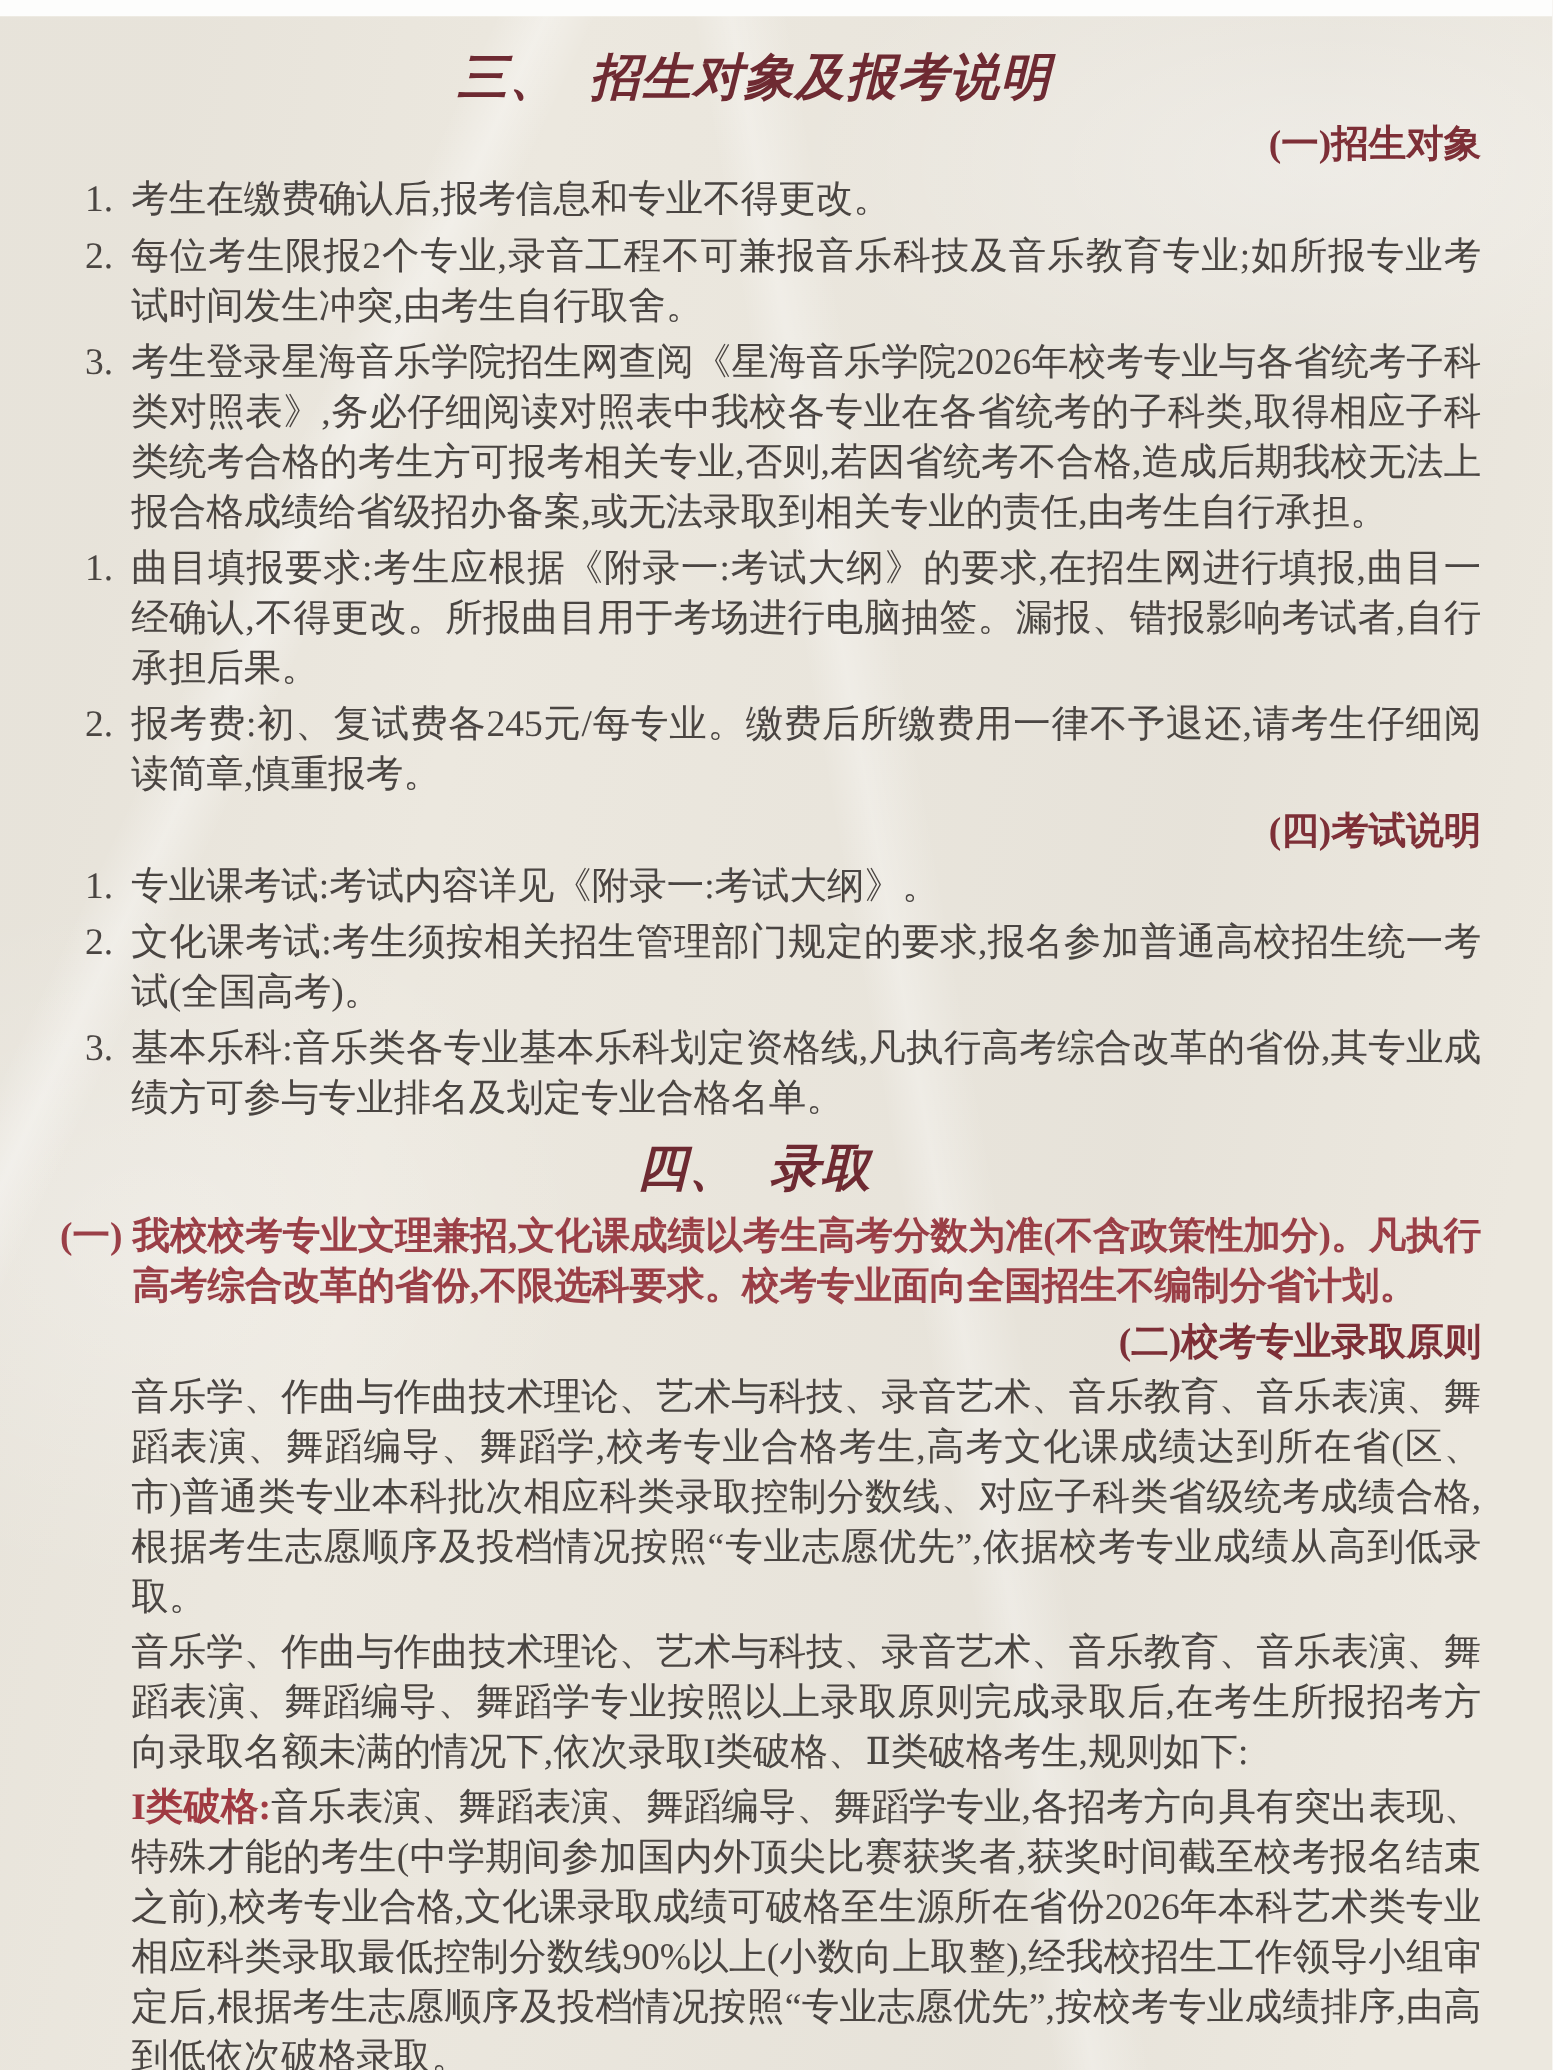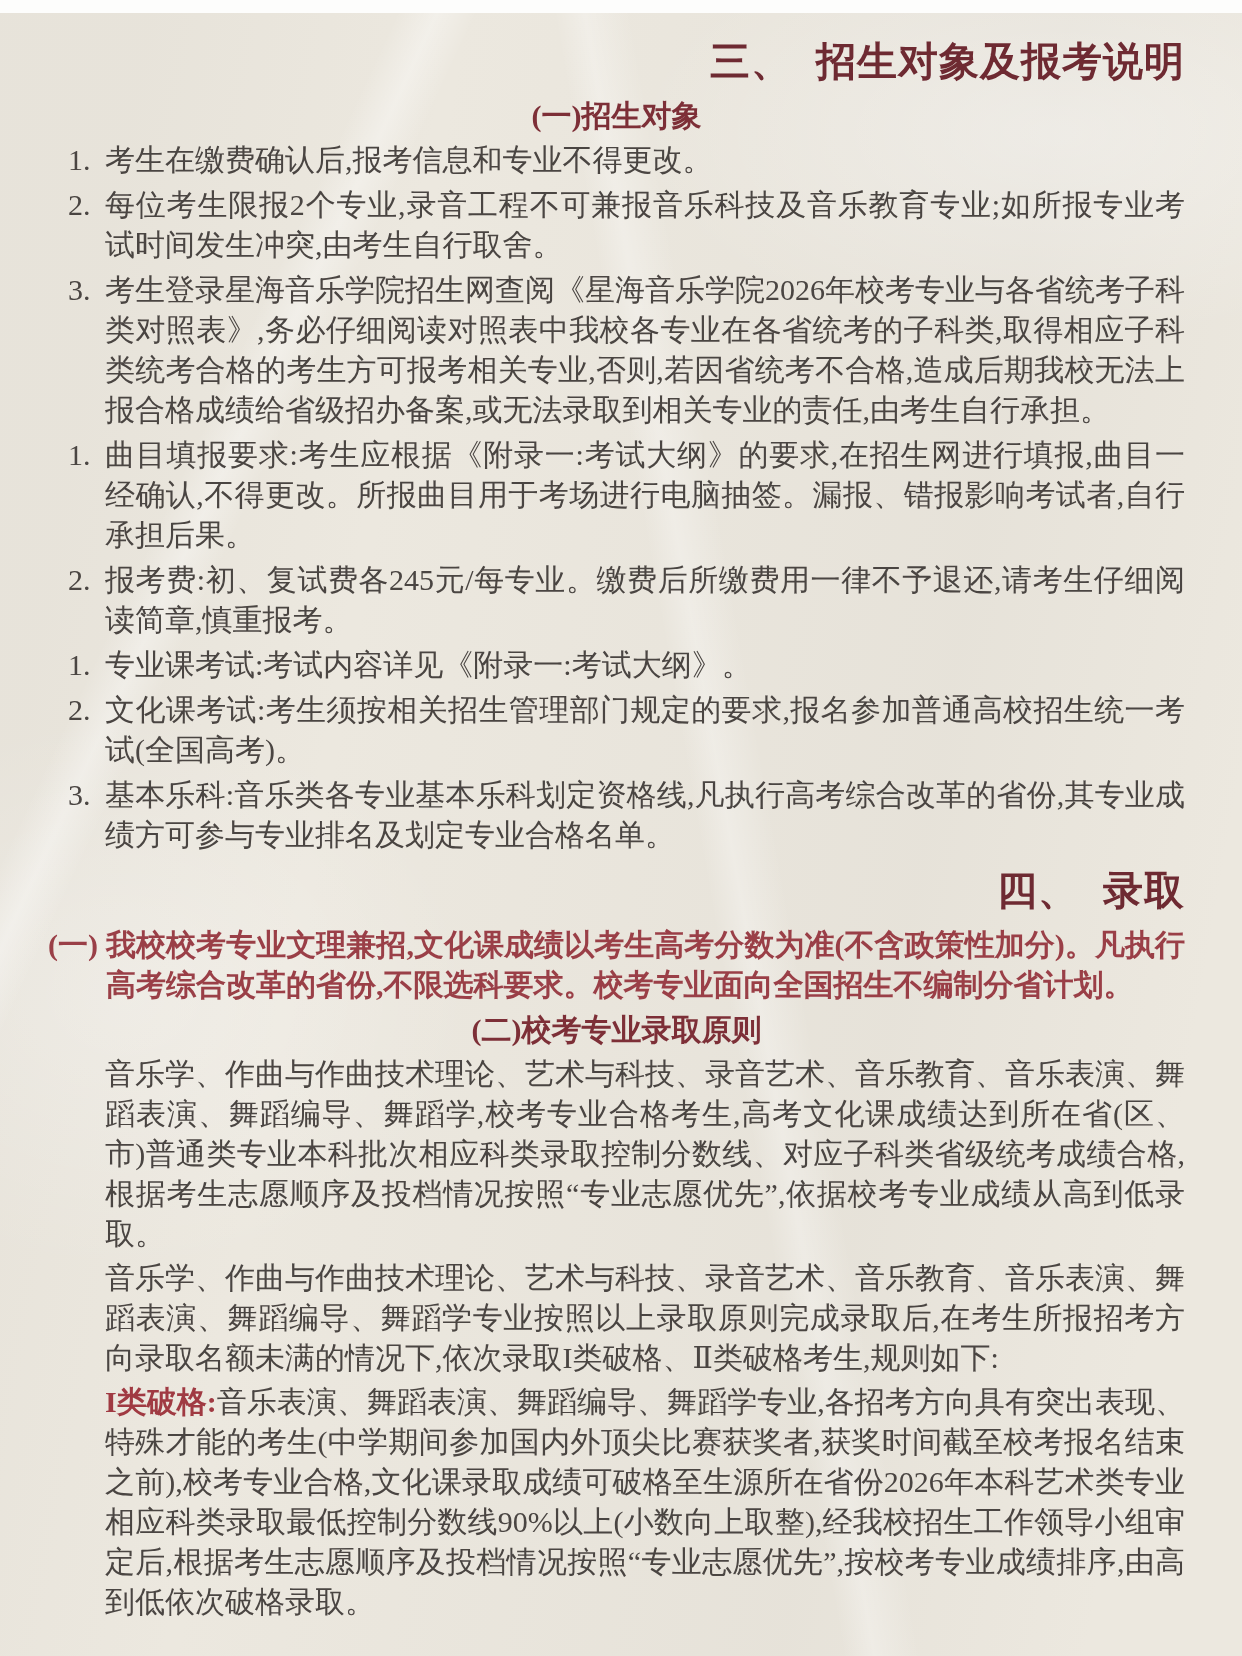--- a/index.html
+++ b/index.html
@@ -32,9 +32,10 @@
     font-weight:bold;
     font-size:40px;
     line-height:52px;
-    text-align:right;
+    text-align:center;
     margin:0 0 8px 0;
     letter-spacing:1px;
+    font-style:italic;
   }
   .h1 .num{margin-right:24px;}
   .h1.second{margin-top:10px;}

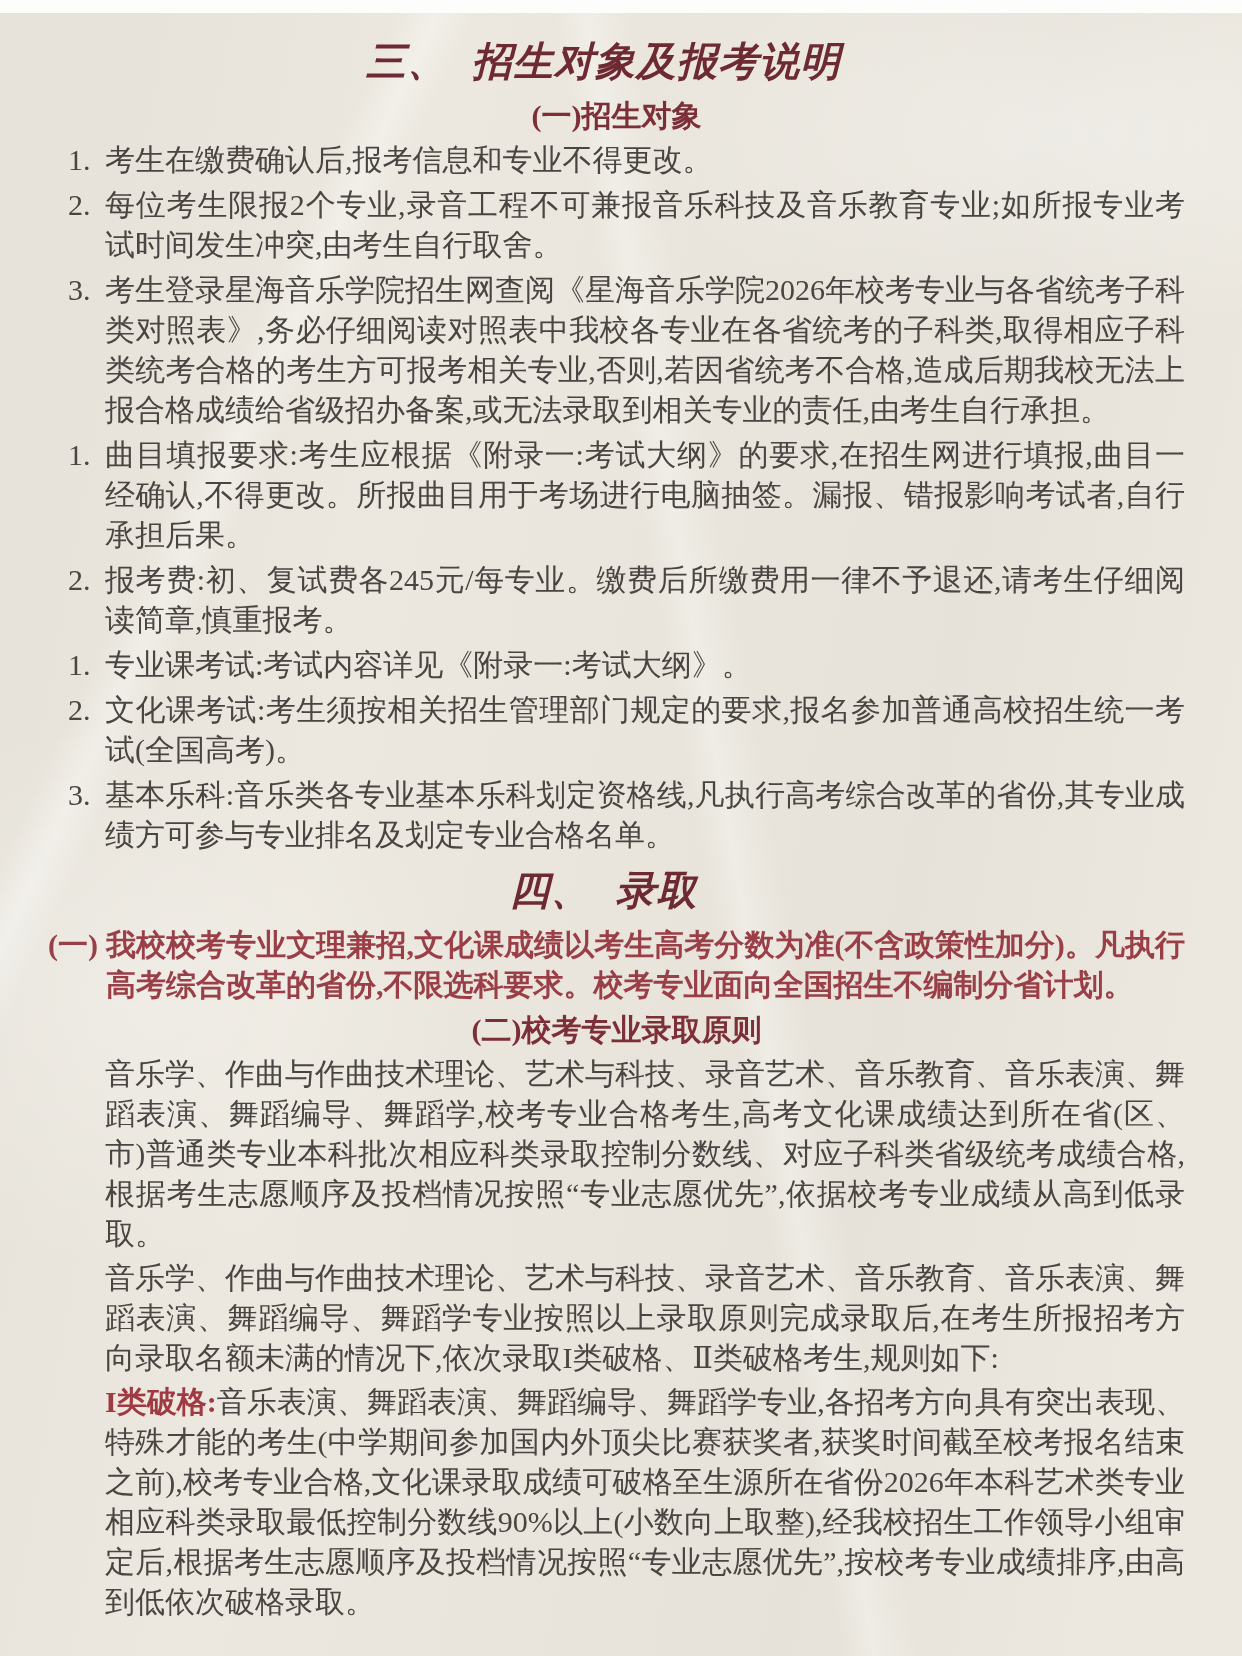--- a/index.html
+++ b/index.html
@@ -43,7 +43,7 @@
     color:#7d2f37;
     font-weight:bold;
     margin:5px 0 4px 26px;
-    text-align:center;
+    text-align:right;
   }
   .para{
     margin:0 0 4px 83px;

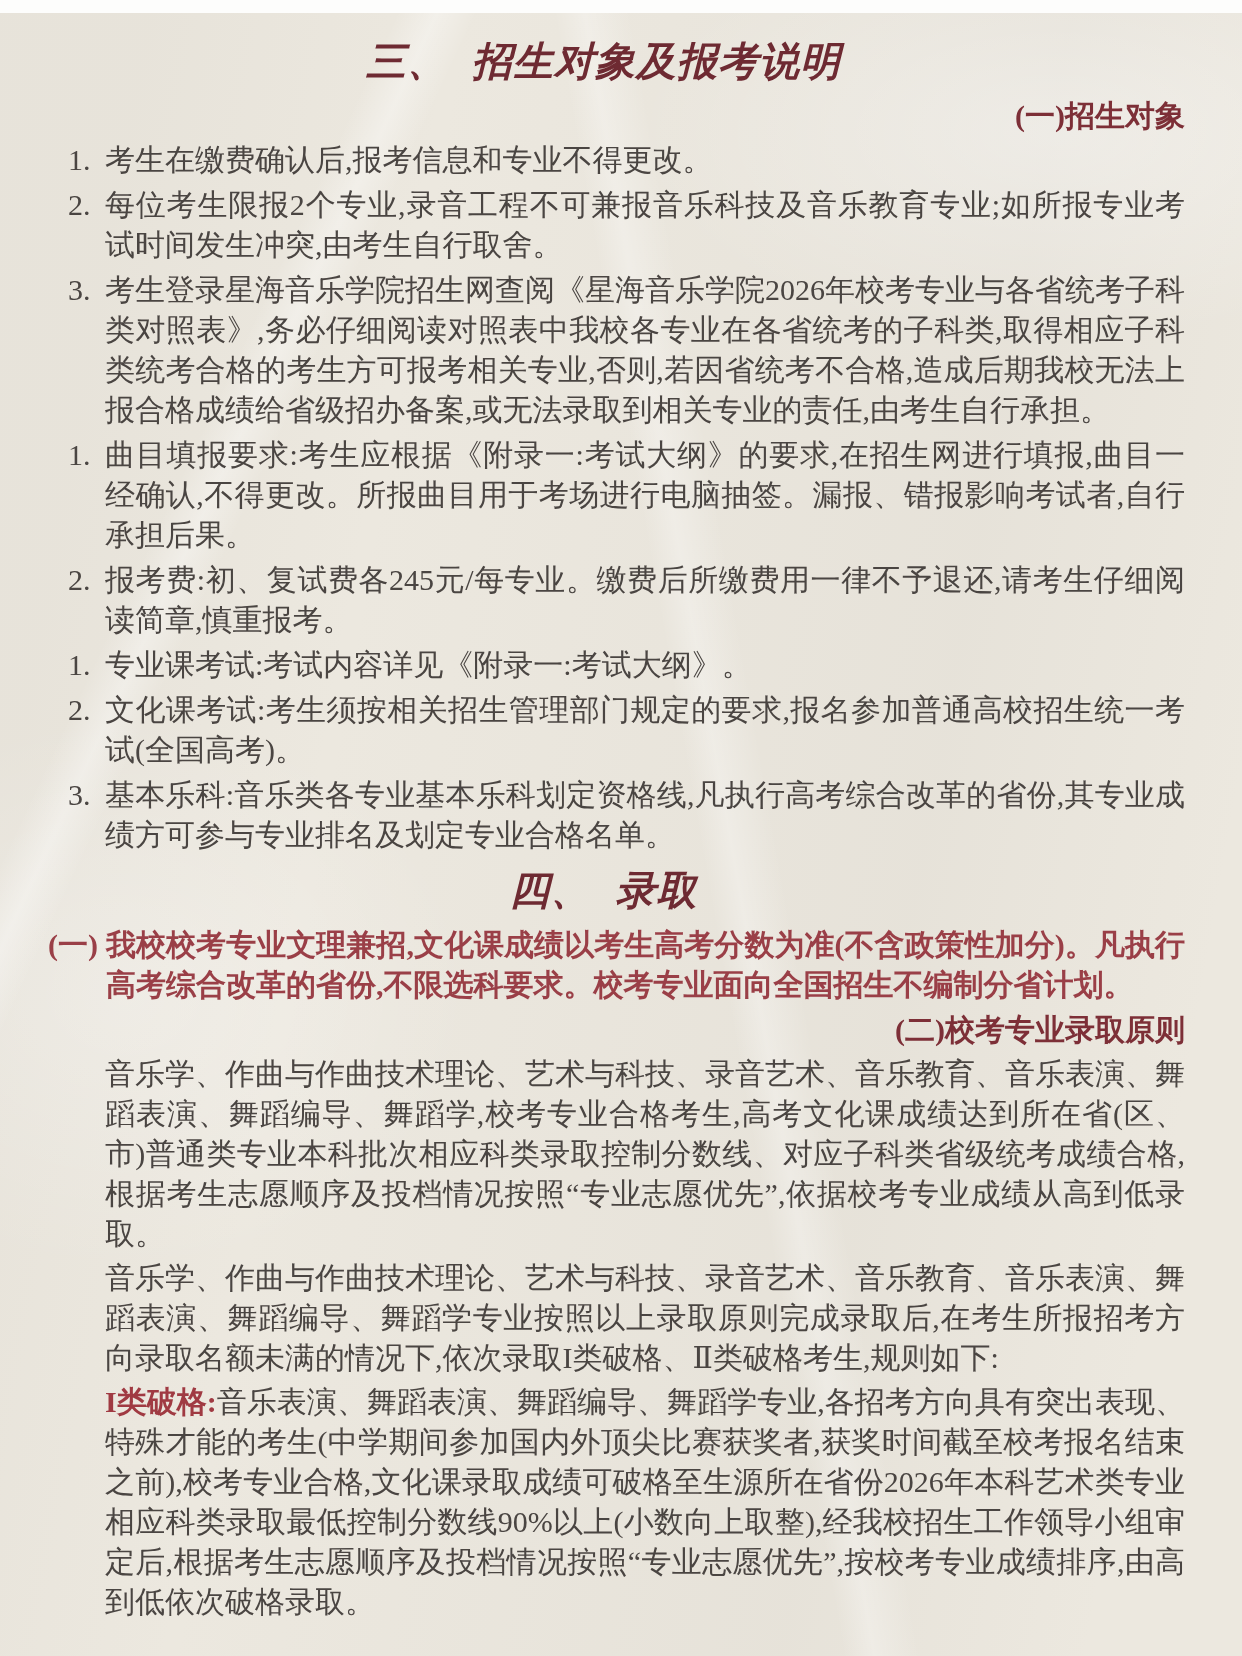--- a/index.html
+++ b/index.html
@@ -112,6 +112,9 @@
       <span>报考费:初、复试费各245元/每专业。缴费后所缴费用一律不予退还,请考生仔细阅读简章,慎重报考。</span>
     </div>
 
+    <div class="sub">
+      <span>(四)</span><span>考试说明</span>
+    </div>
     <div class="num-item">
       <span class="marker">1.</span>
       <span>专业课考试:考试内容详见《附录一:考试大纲》。</span>

